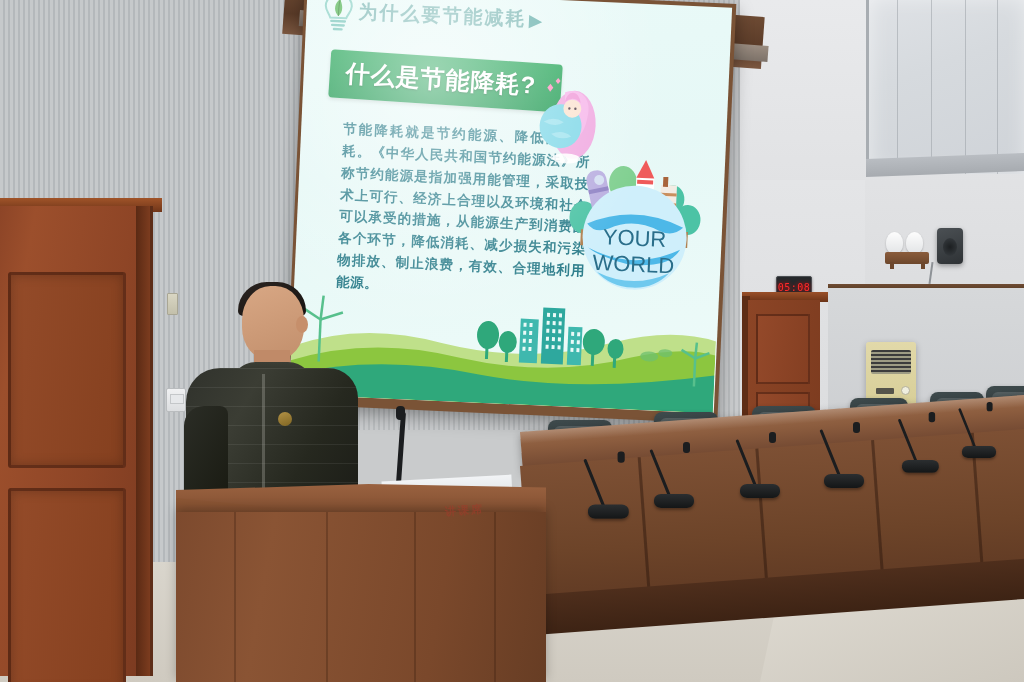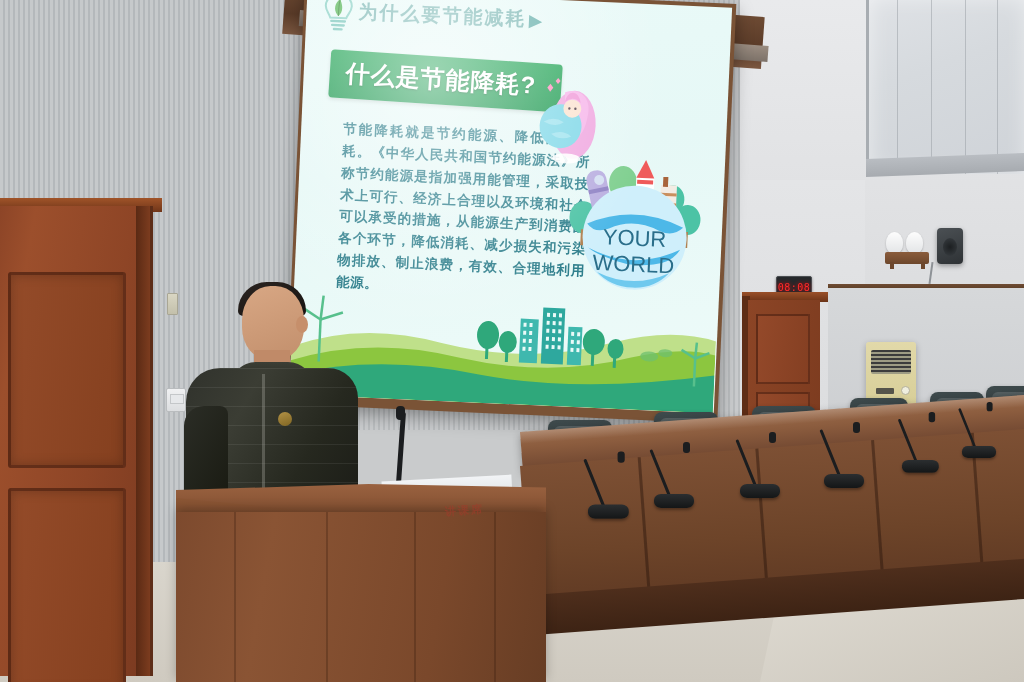--- a/index.html
+++ b/index.html
@@ -482,7 +482,7 @@
   <div class="alcove"></div>
 
   <div class="led-clock">
-    <span>08:08</span>
+    <span>05:08</span>
   </div>
   <div class="clock-bracket"></div>
 

